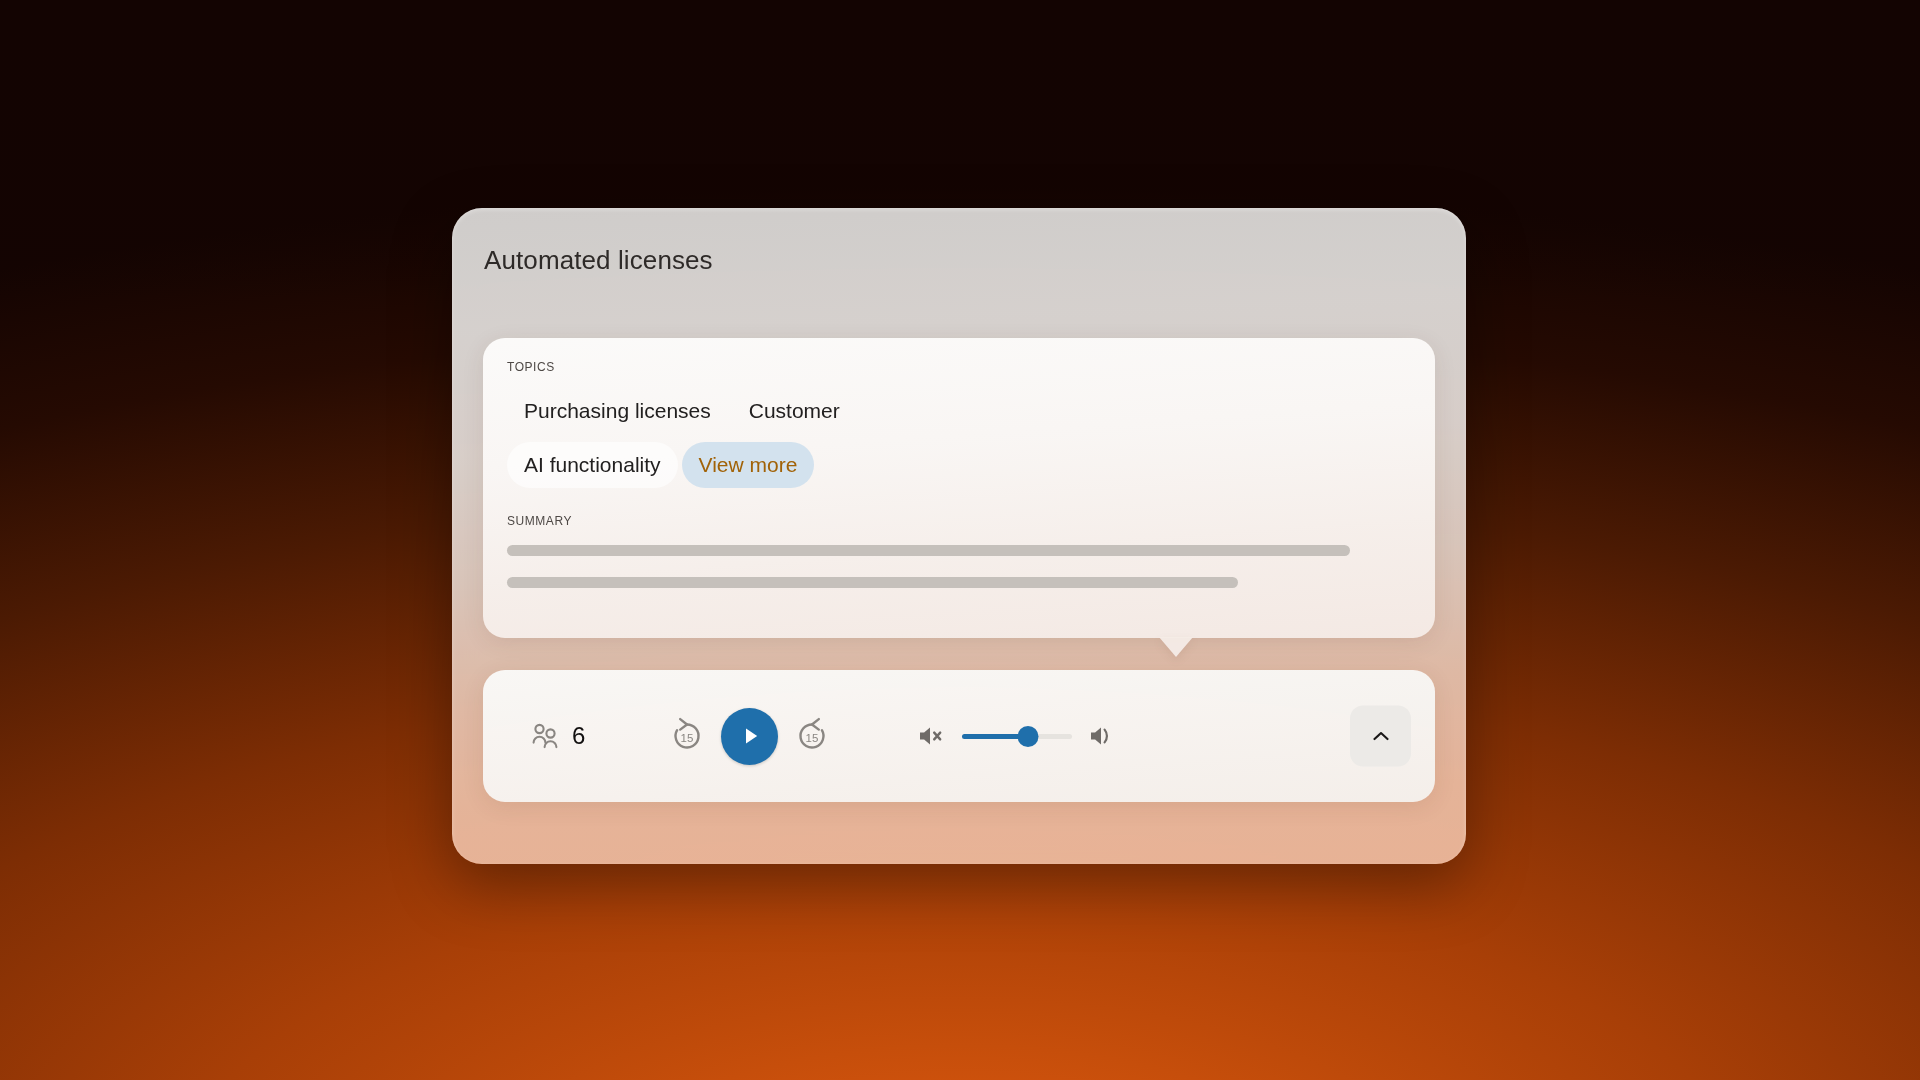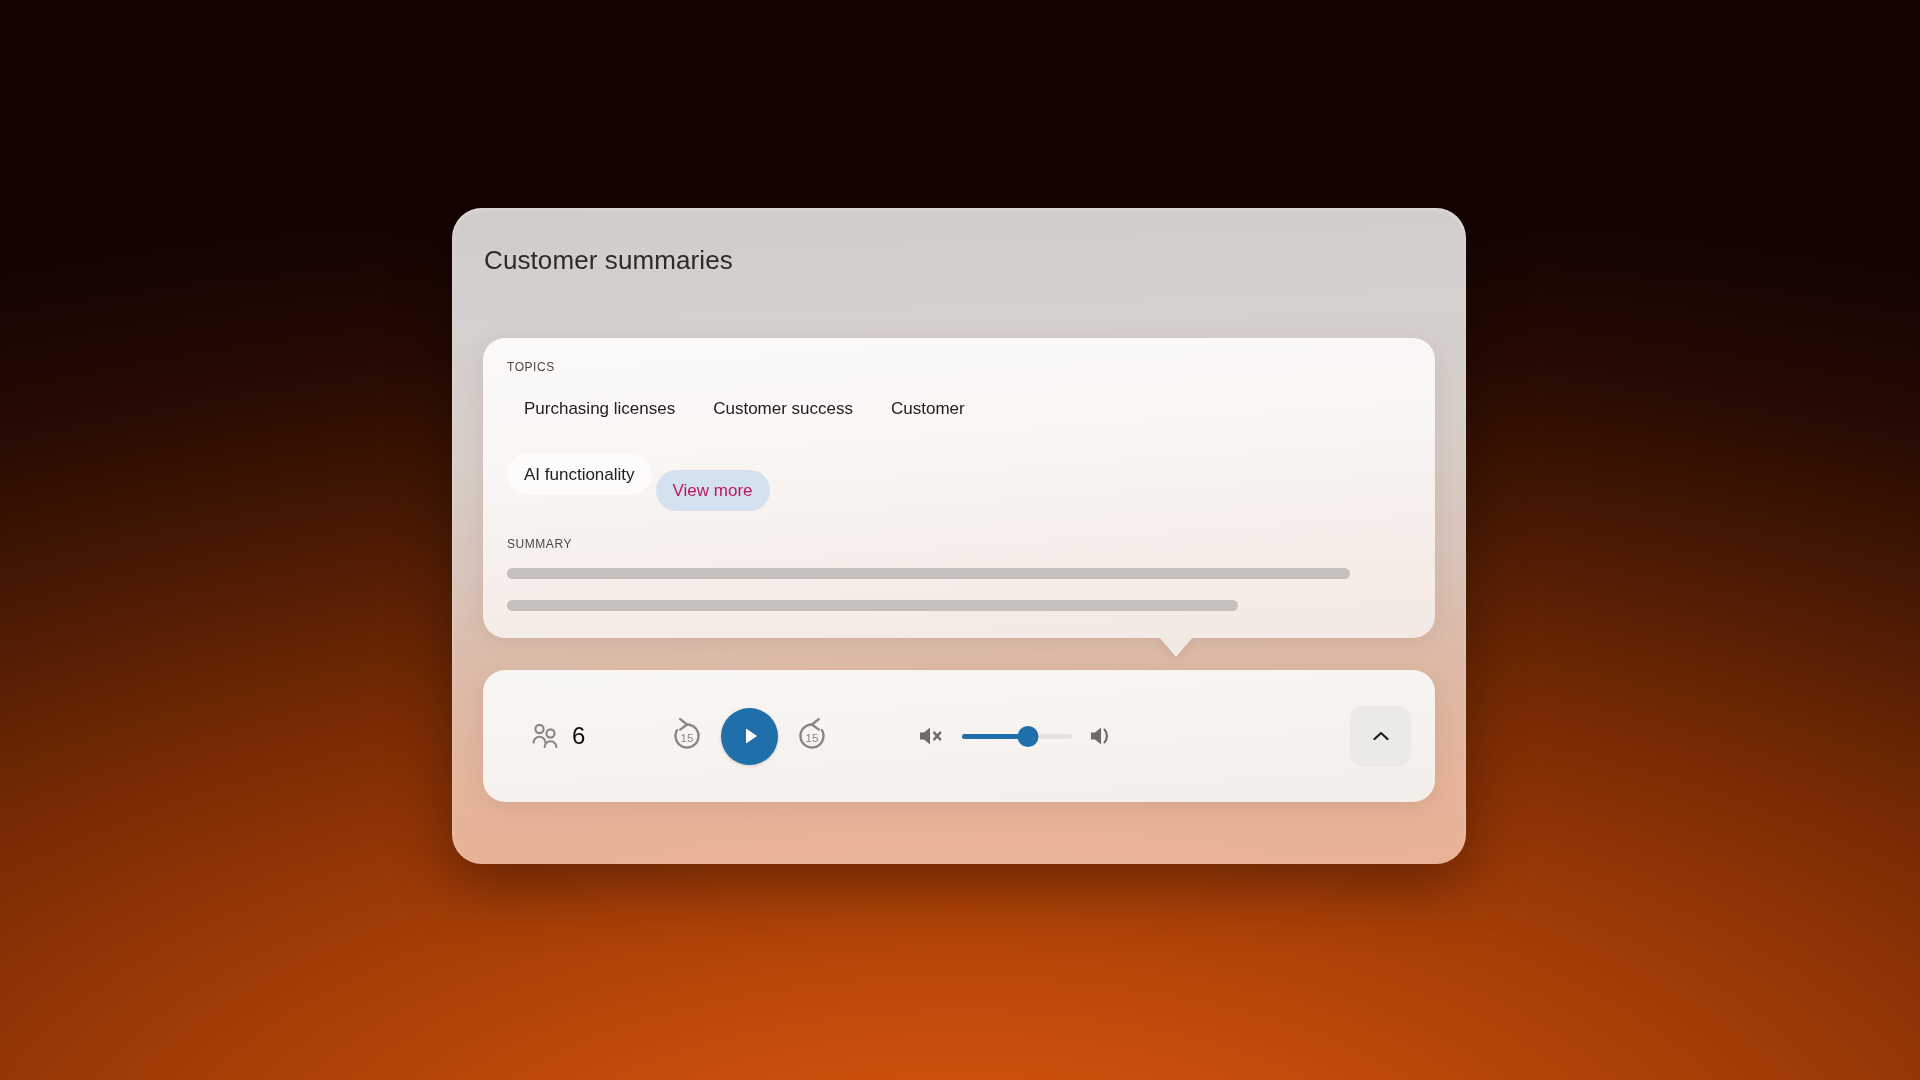--- a/index.html
+++ b/index.html
@@ -271,7 +271,7 @@
 
 <div class="card">
 
-  <div class="card-title">Customer summaries</div>
+  <div class="card-title">Automated licenses</div>
 
   <div class="bubble-wrap">
     <div class="bubble">

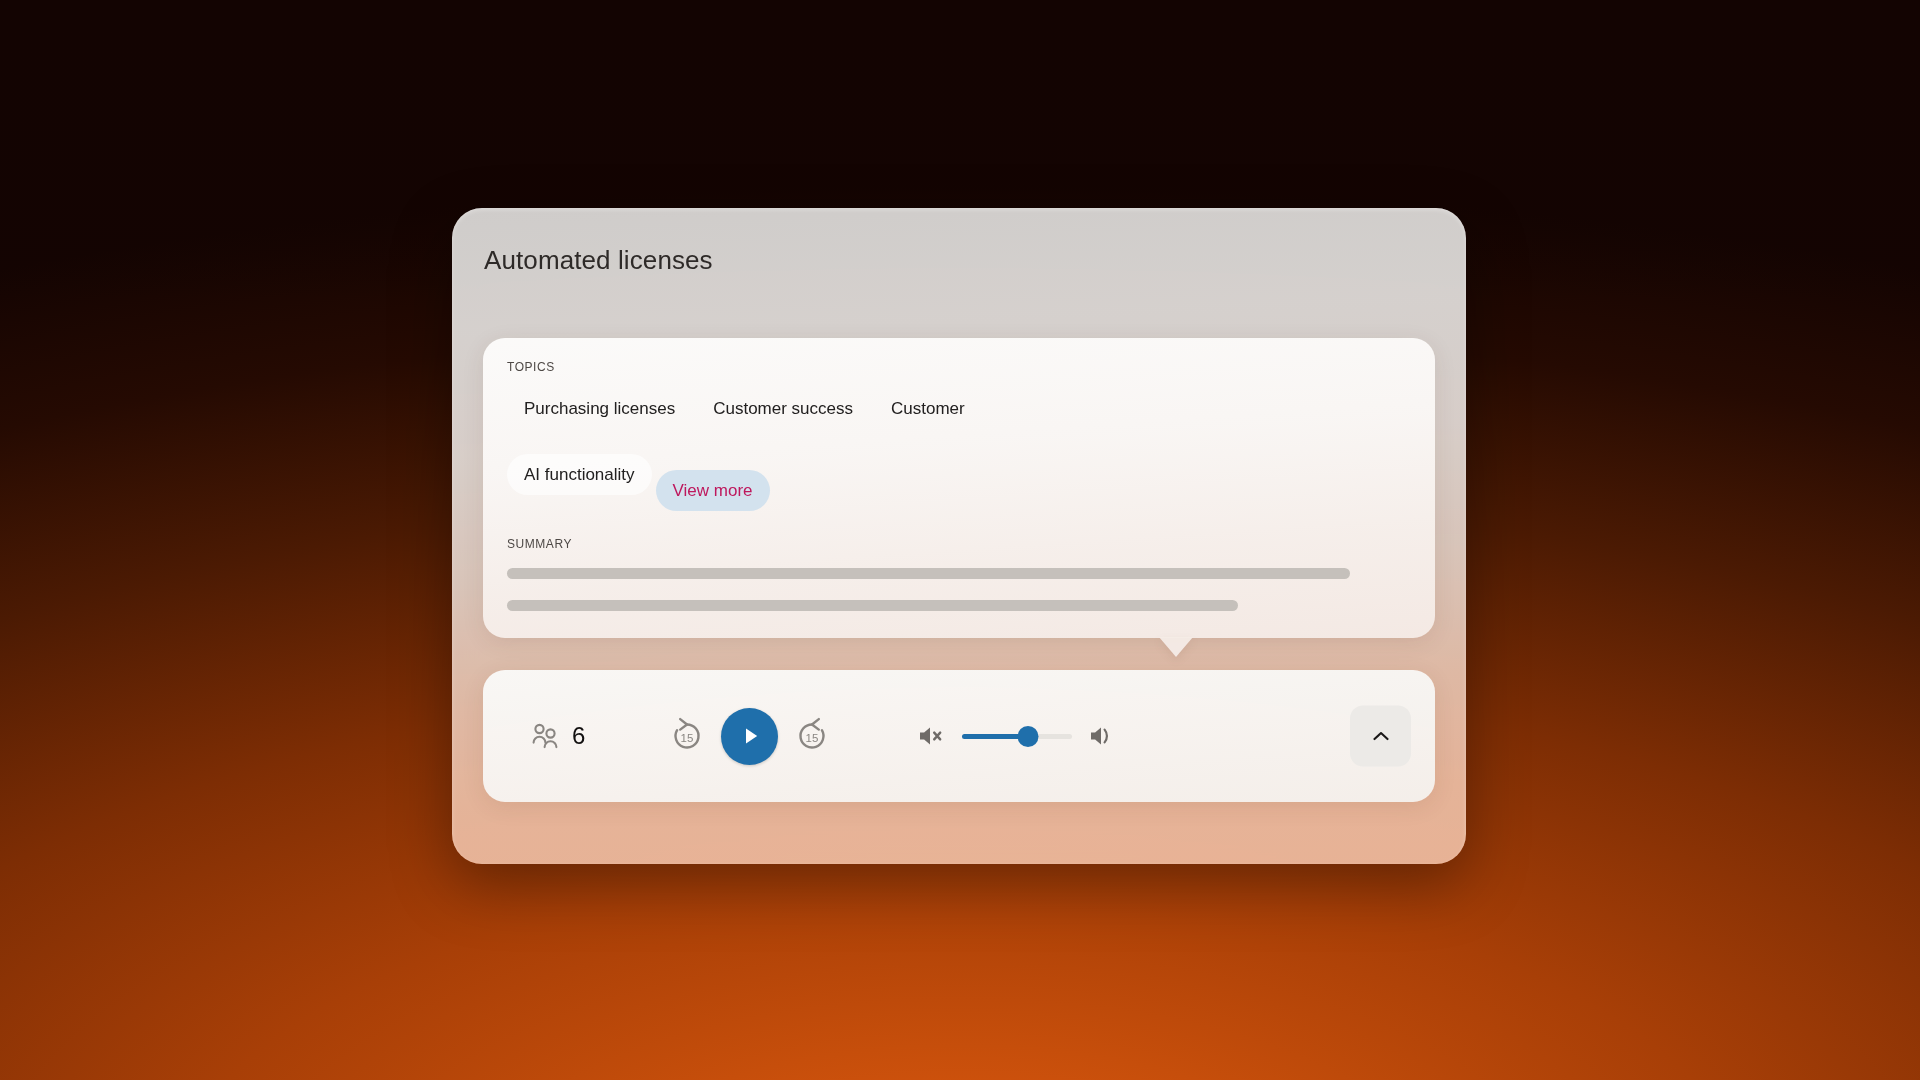--- a/index.html
+++ b/index.html
@@ -118,7 +118,7 @@
   .chips-row.second { margin-top: 8px; }
 
   .chip {
-    font-size: 17px;
+    font-size: 21px;
     color: #222020;
     padding: 11px 17px;
     border-radius: 999px;

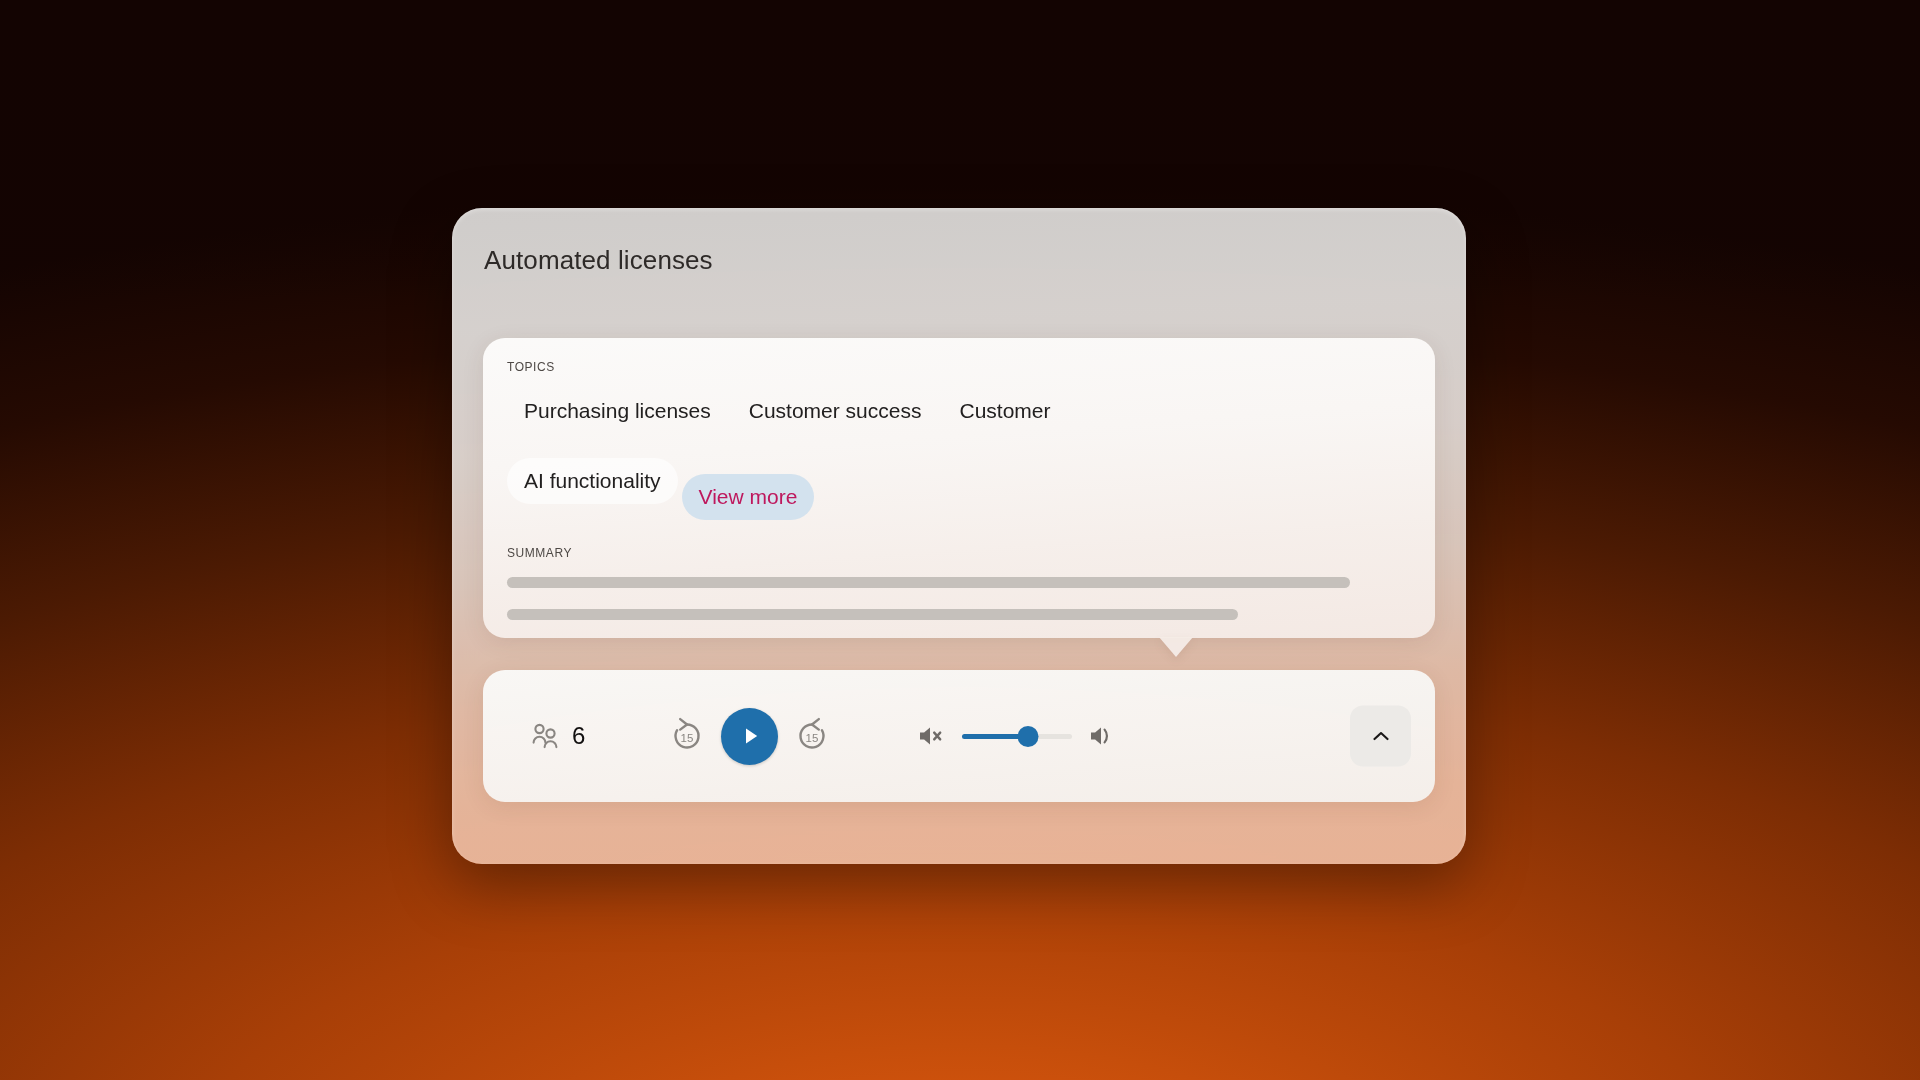--- a/index.html
+++ b/index.html
@@ -280,7 +280,6 @@
 
       <div class="chips-row">
         <div class="chip">Purchasing licenses</div>
-        <div class="chip">Customer success</div>
         <div class="chip">Customer</div>
       </div>
 

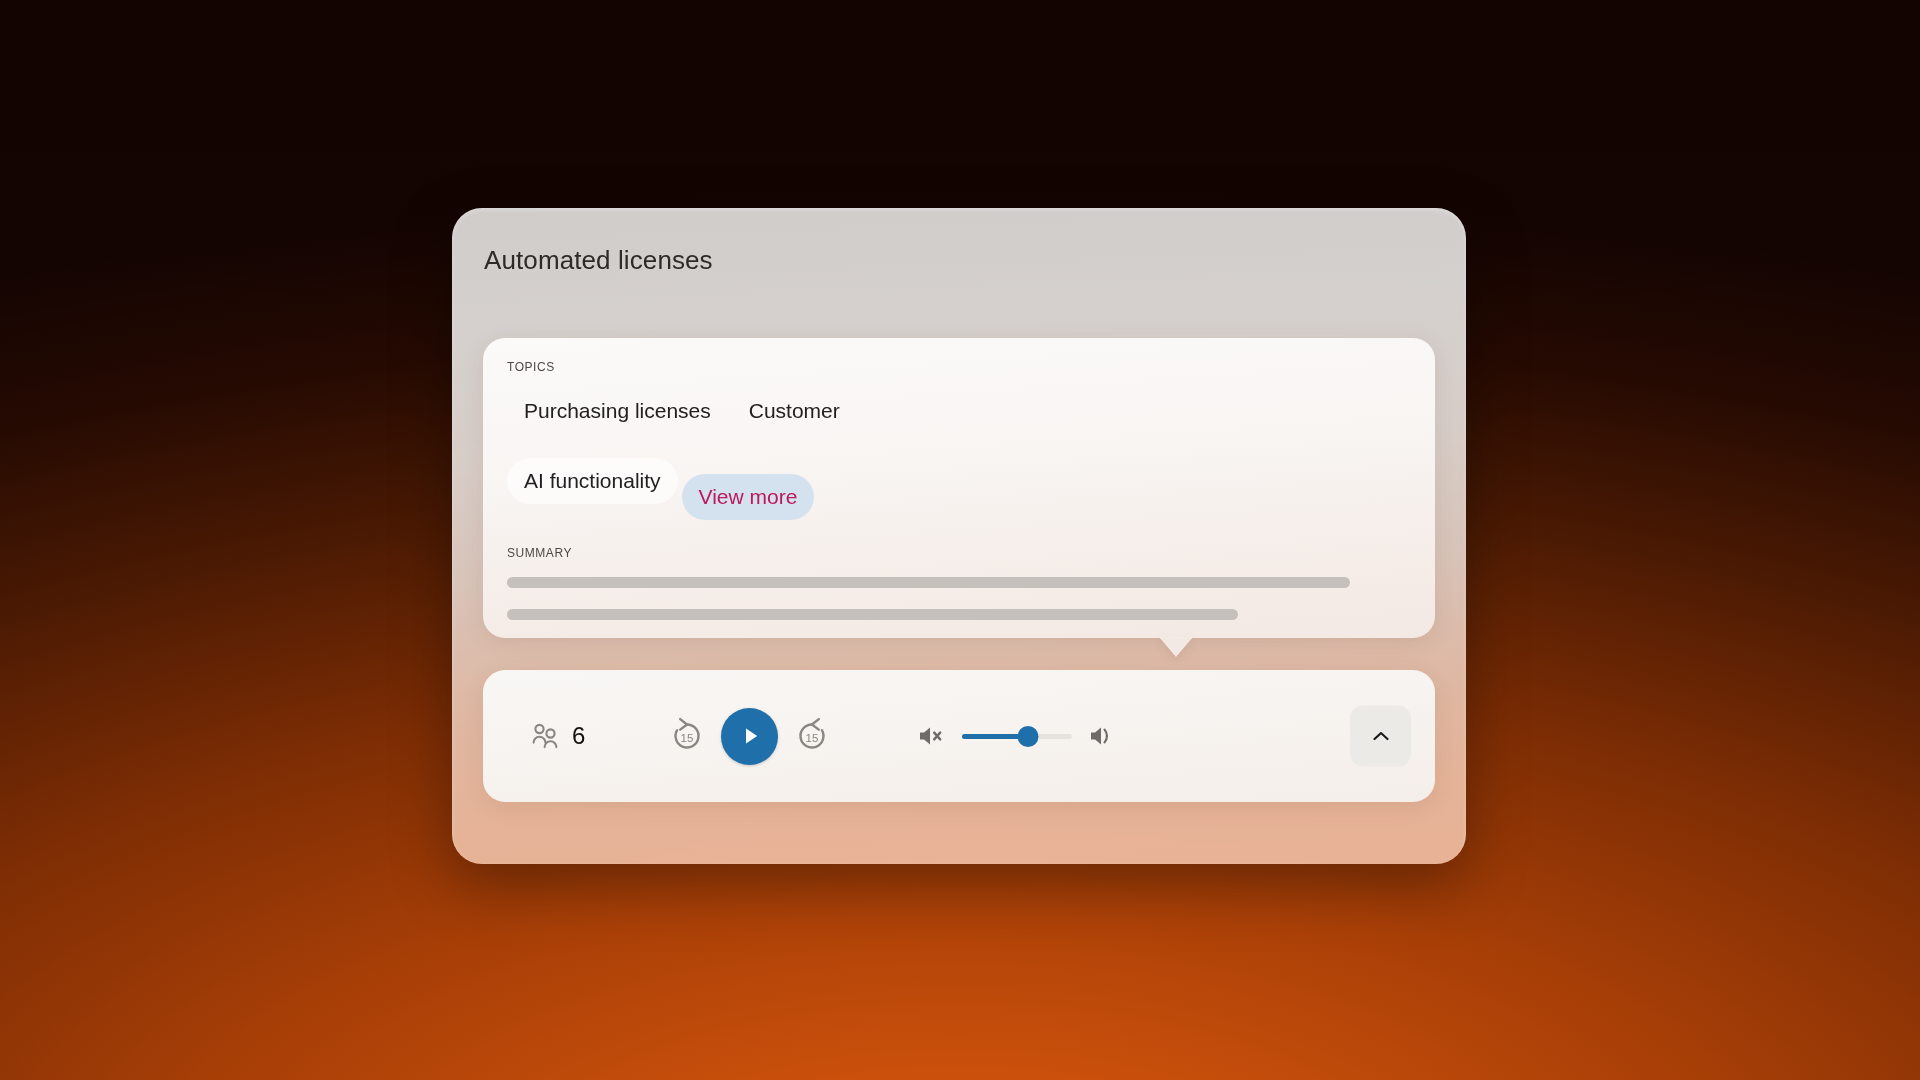--- a/index.html
+++ b/index.html
@@ -132,8 +132,7 @@
   }
   .chip.accent {
     background: #d3e2ee;
-    color: #be185d;
-    margin-top: 32px;
+    color: #a16207;
   }
 
   .summary-label { margin-top: 26px; }

